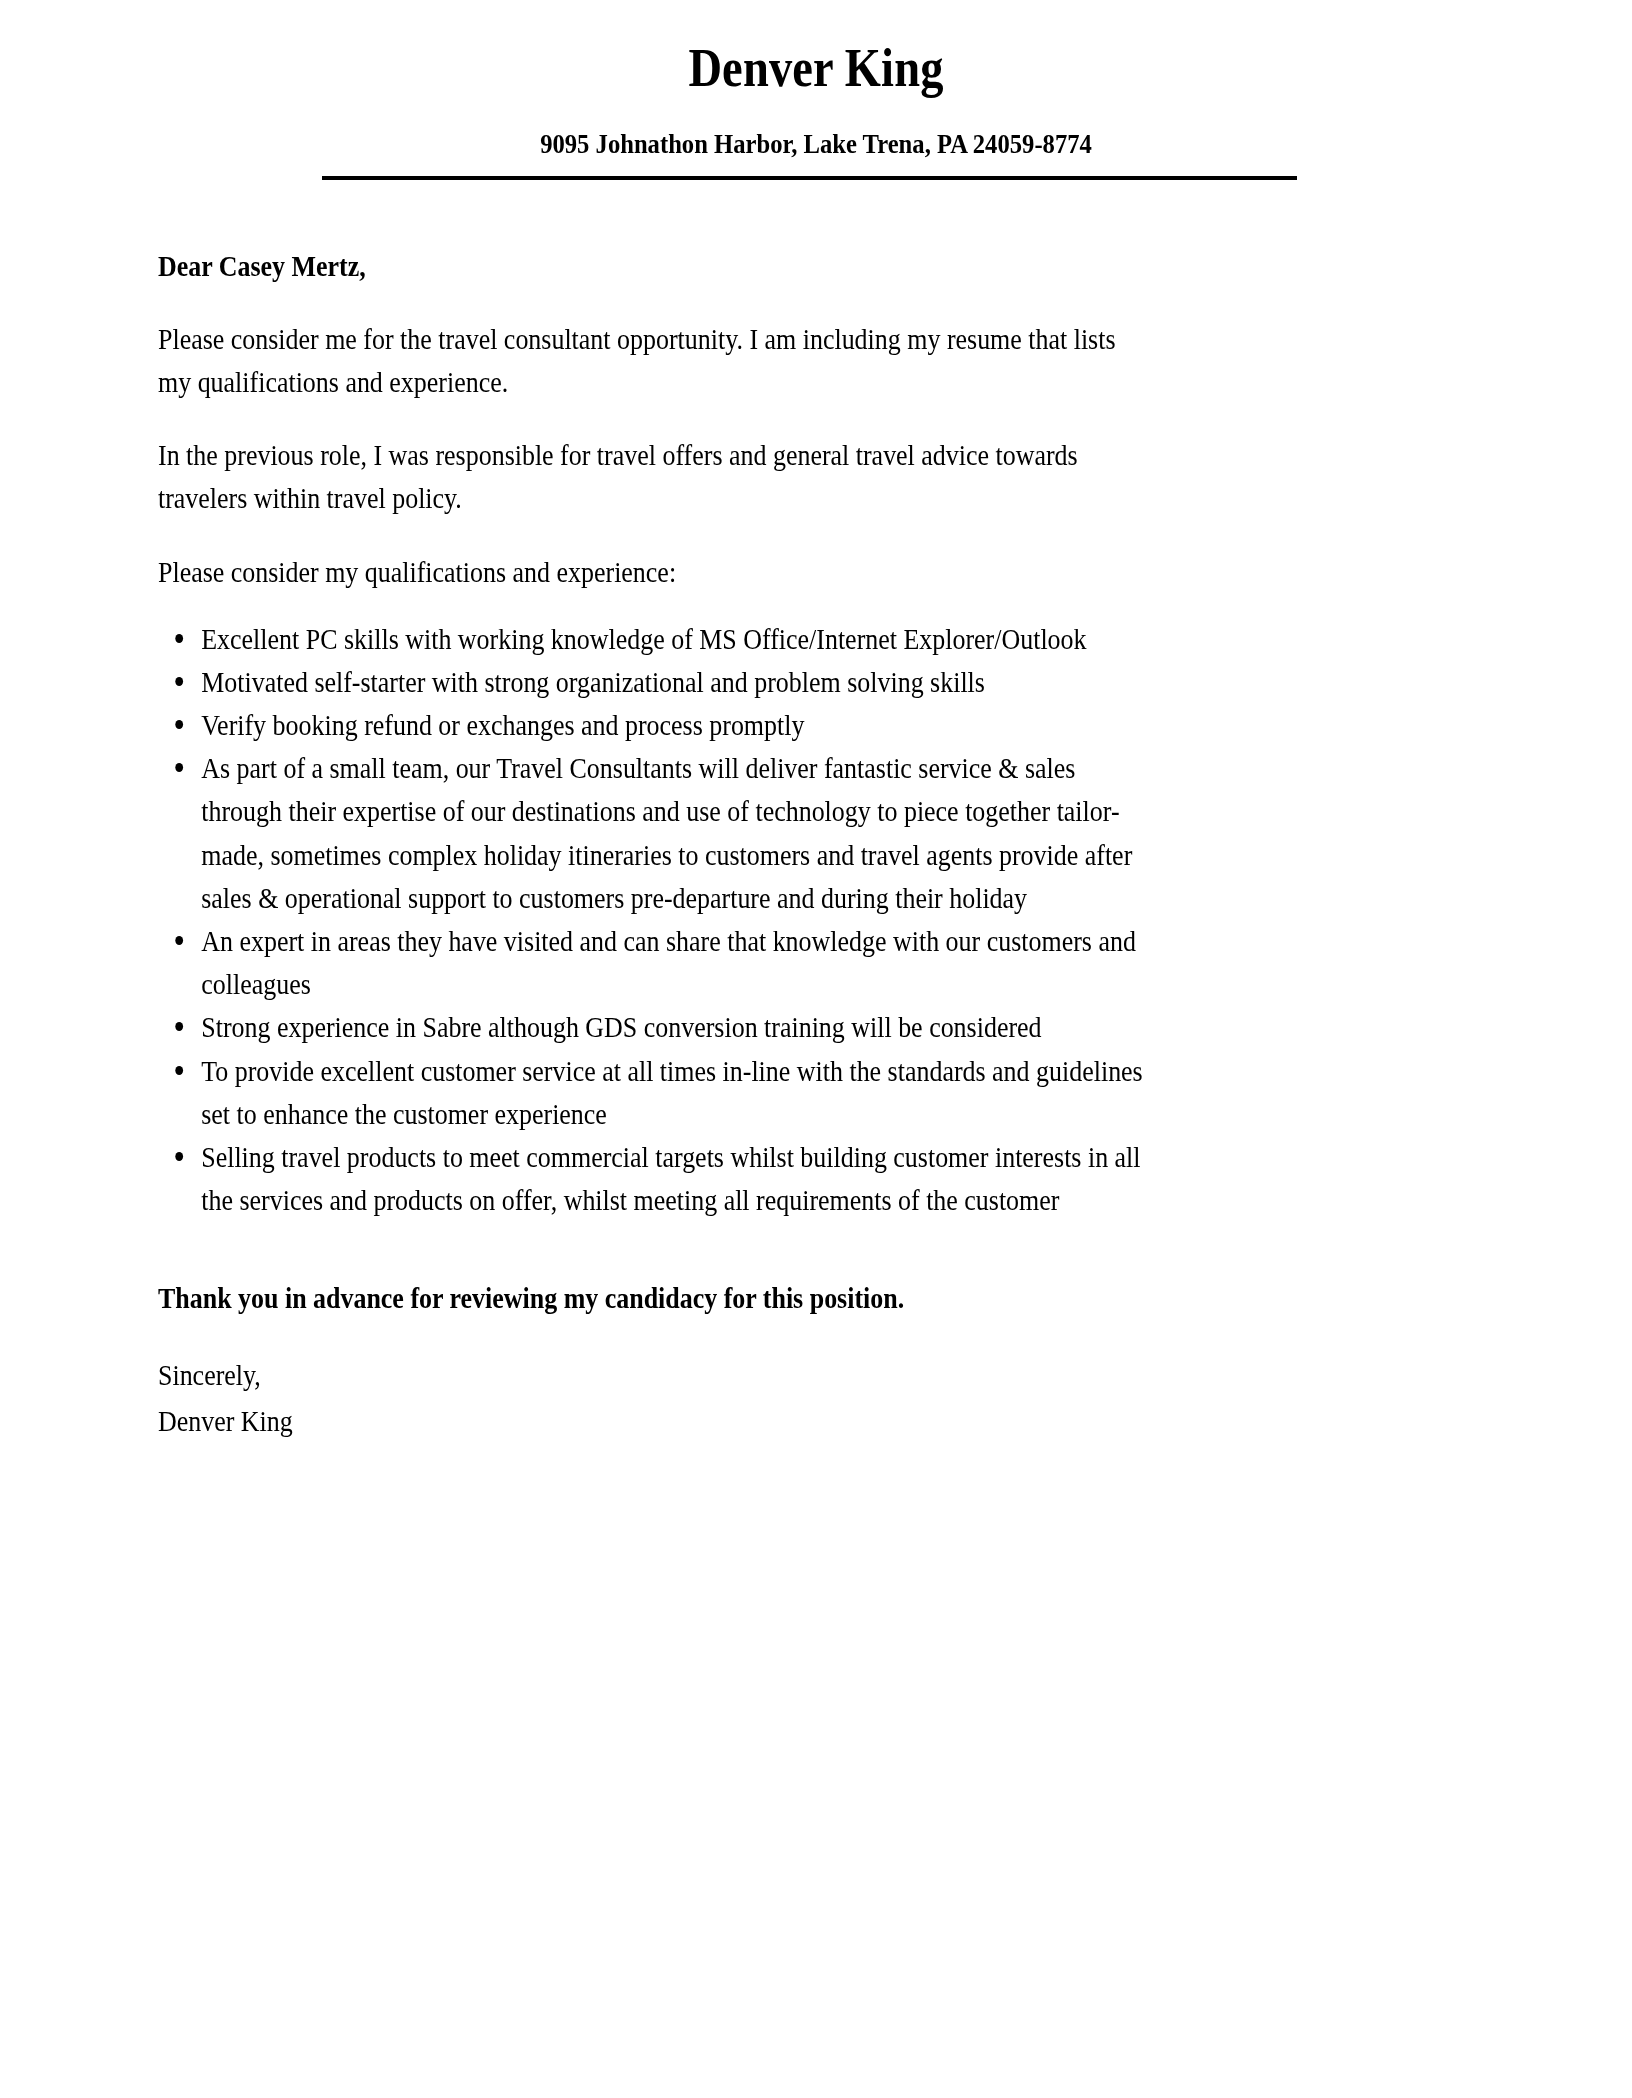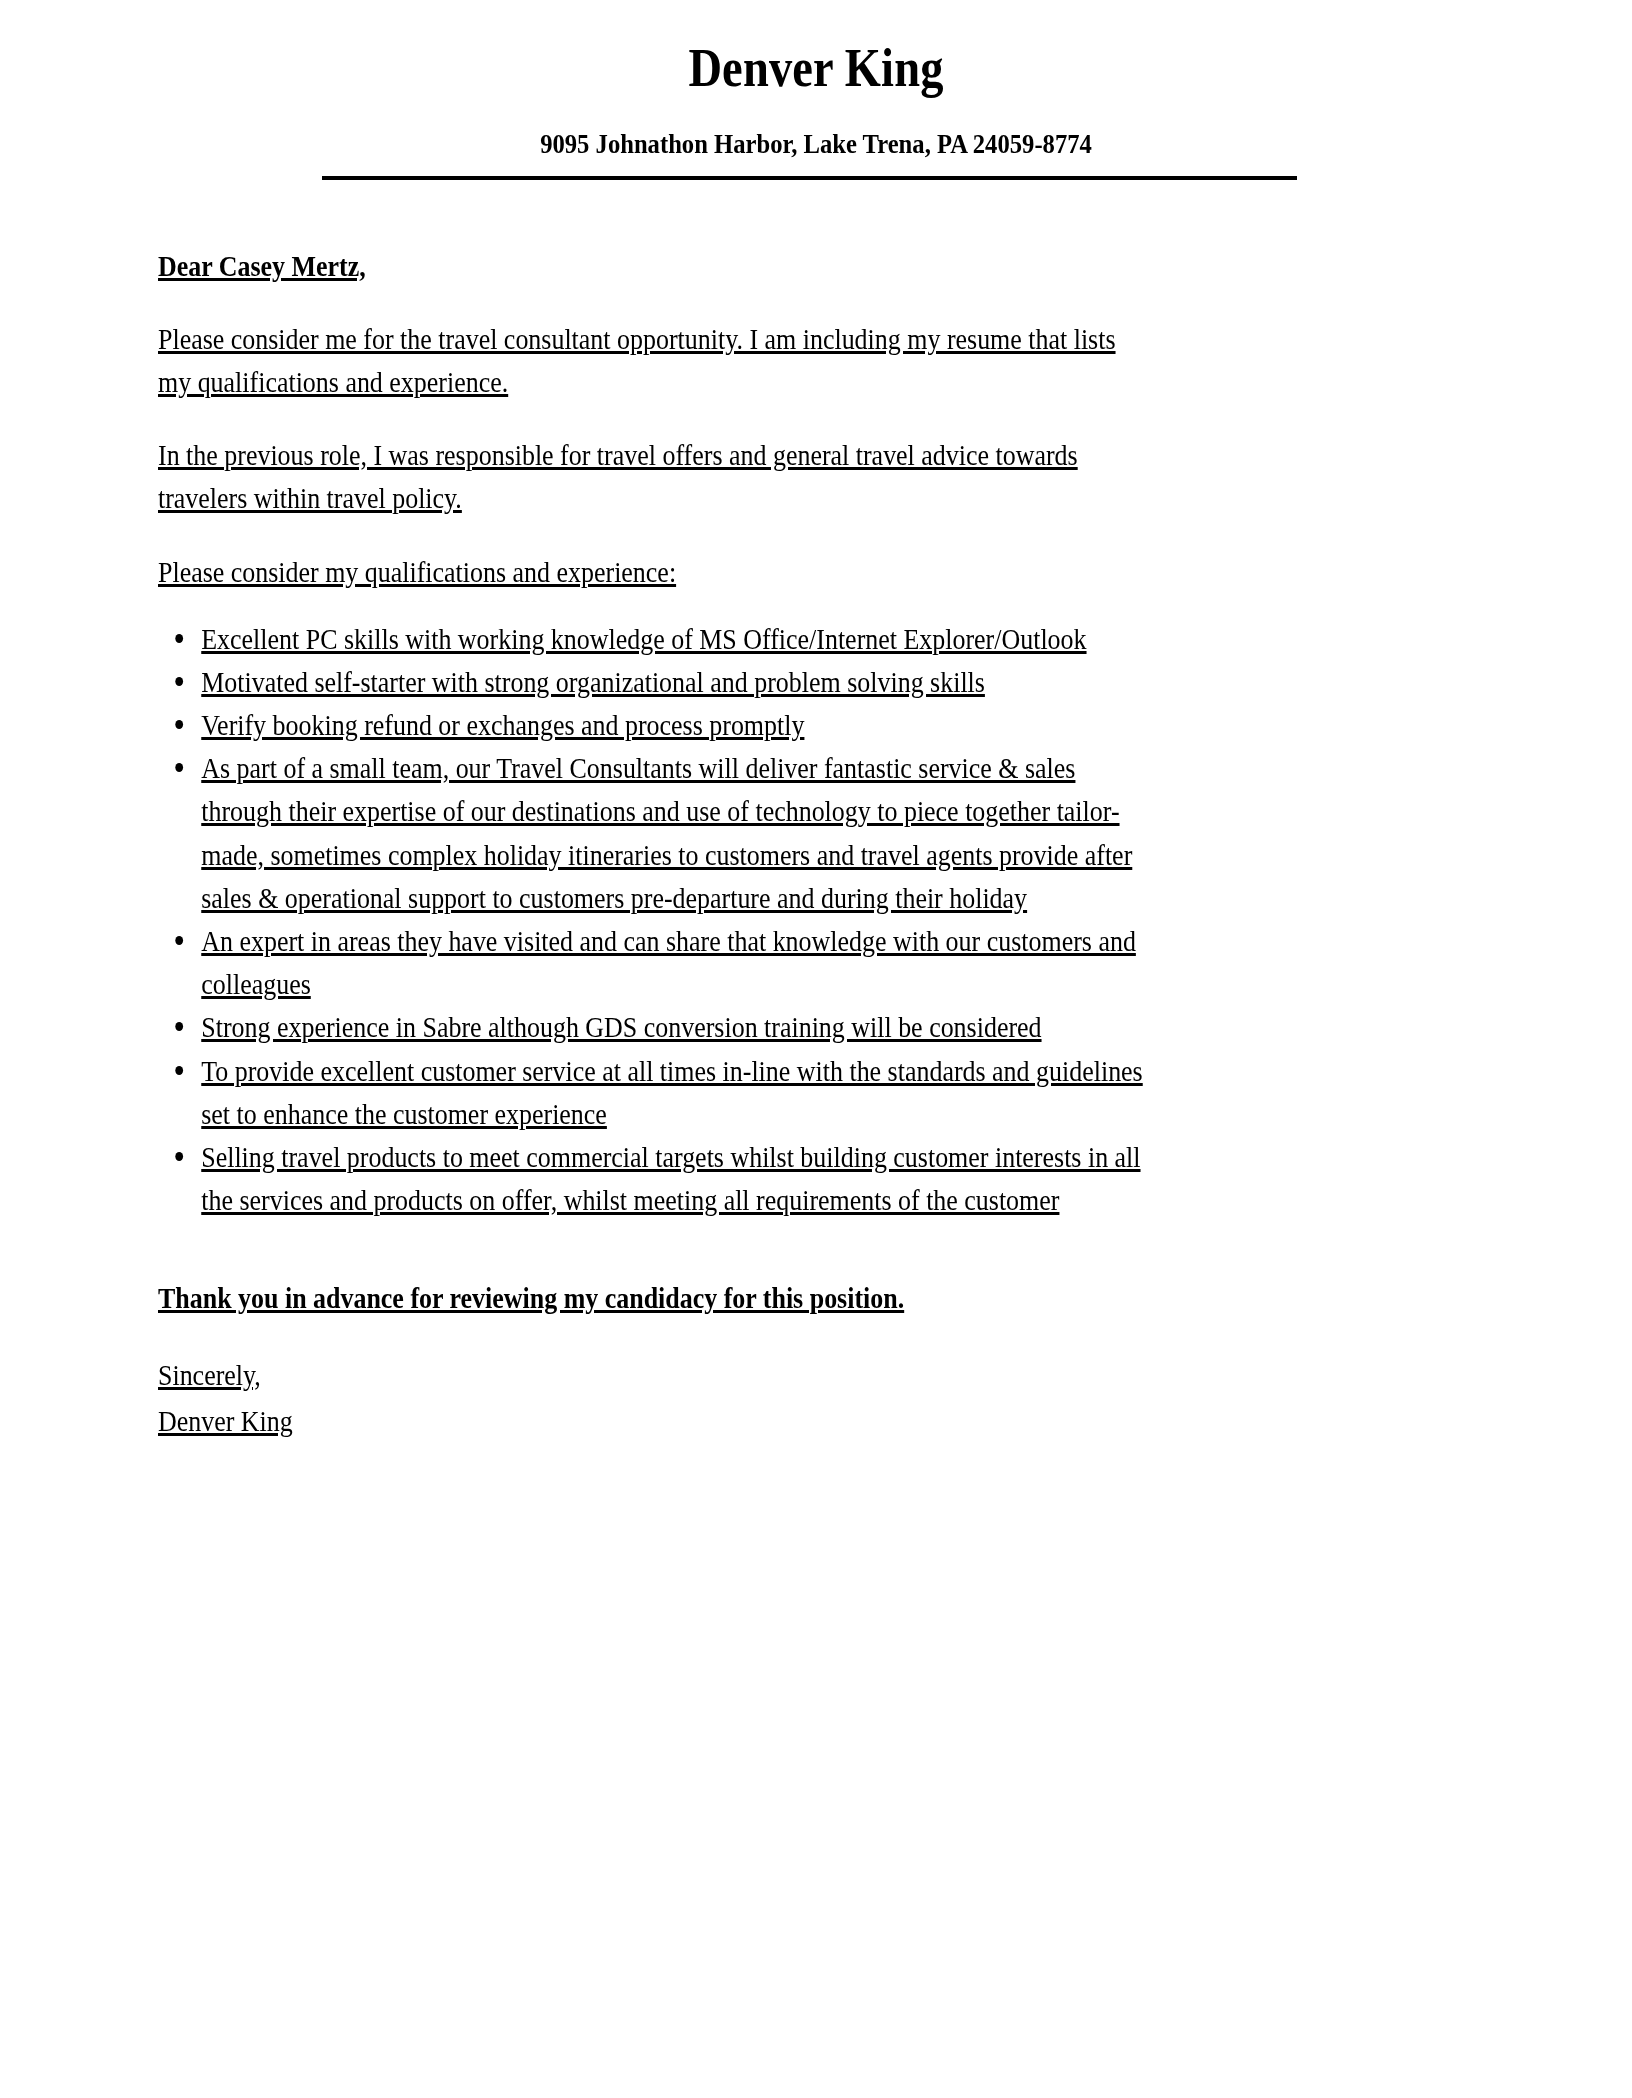--- a/index.html
+++ b/index.html
@@ -69,7 +69,6 @@
     width: 1340px;
     padding-left: 12px;
     box-sizing: border-box;
-    text-decoration: underline;
   }
   .letter-body-inner {
     transform: scaleX(0.865);

